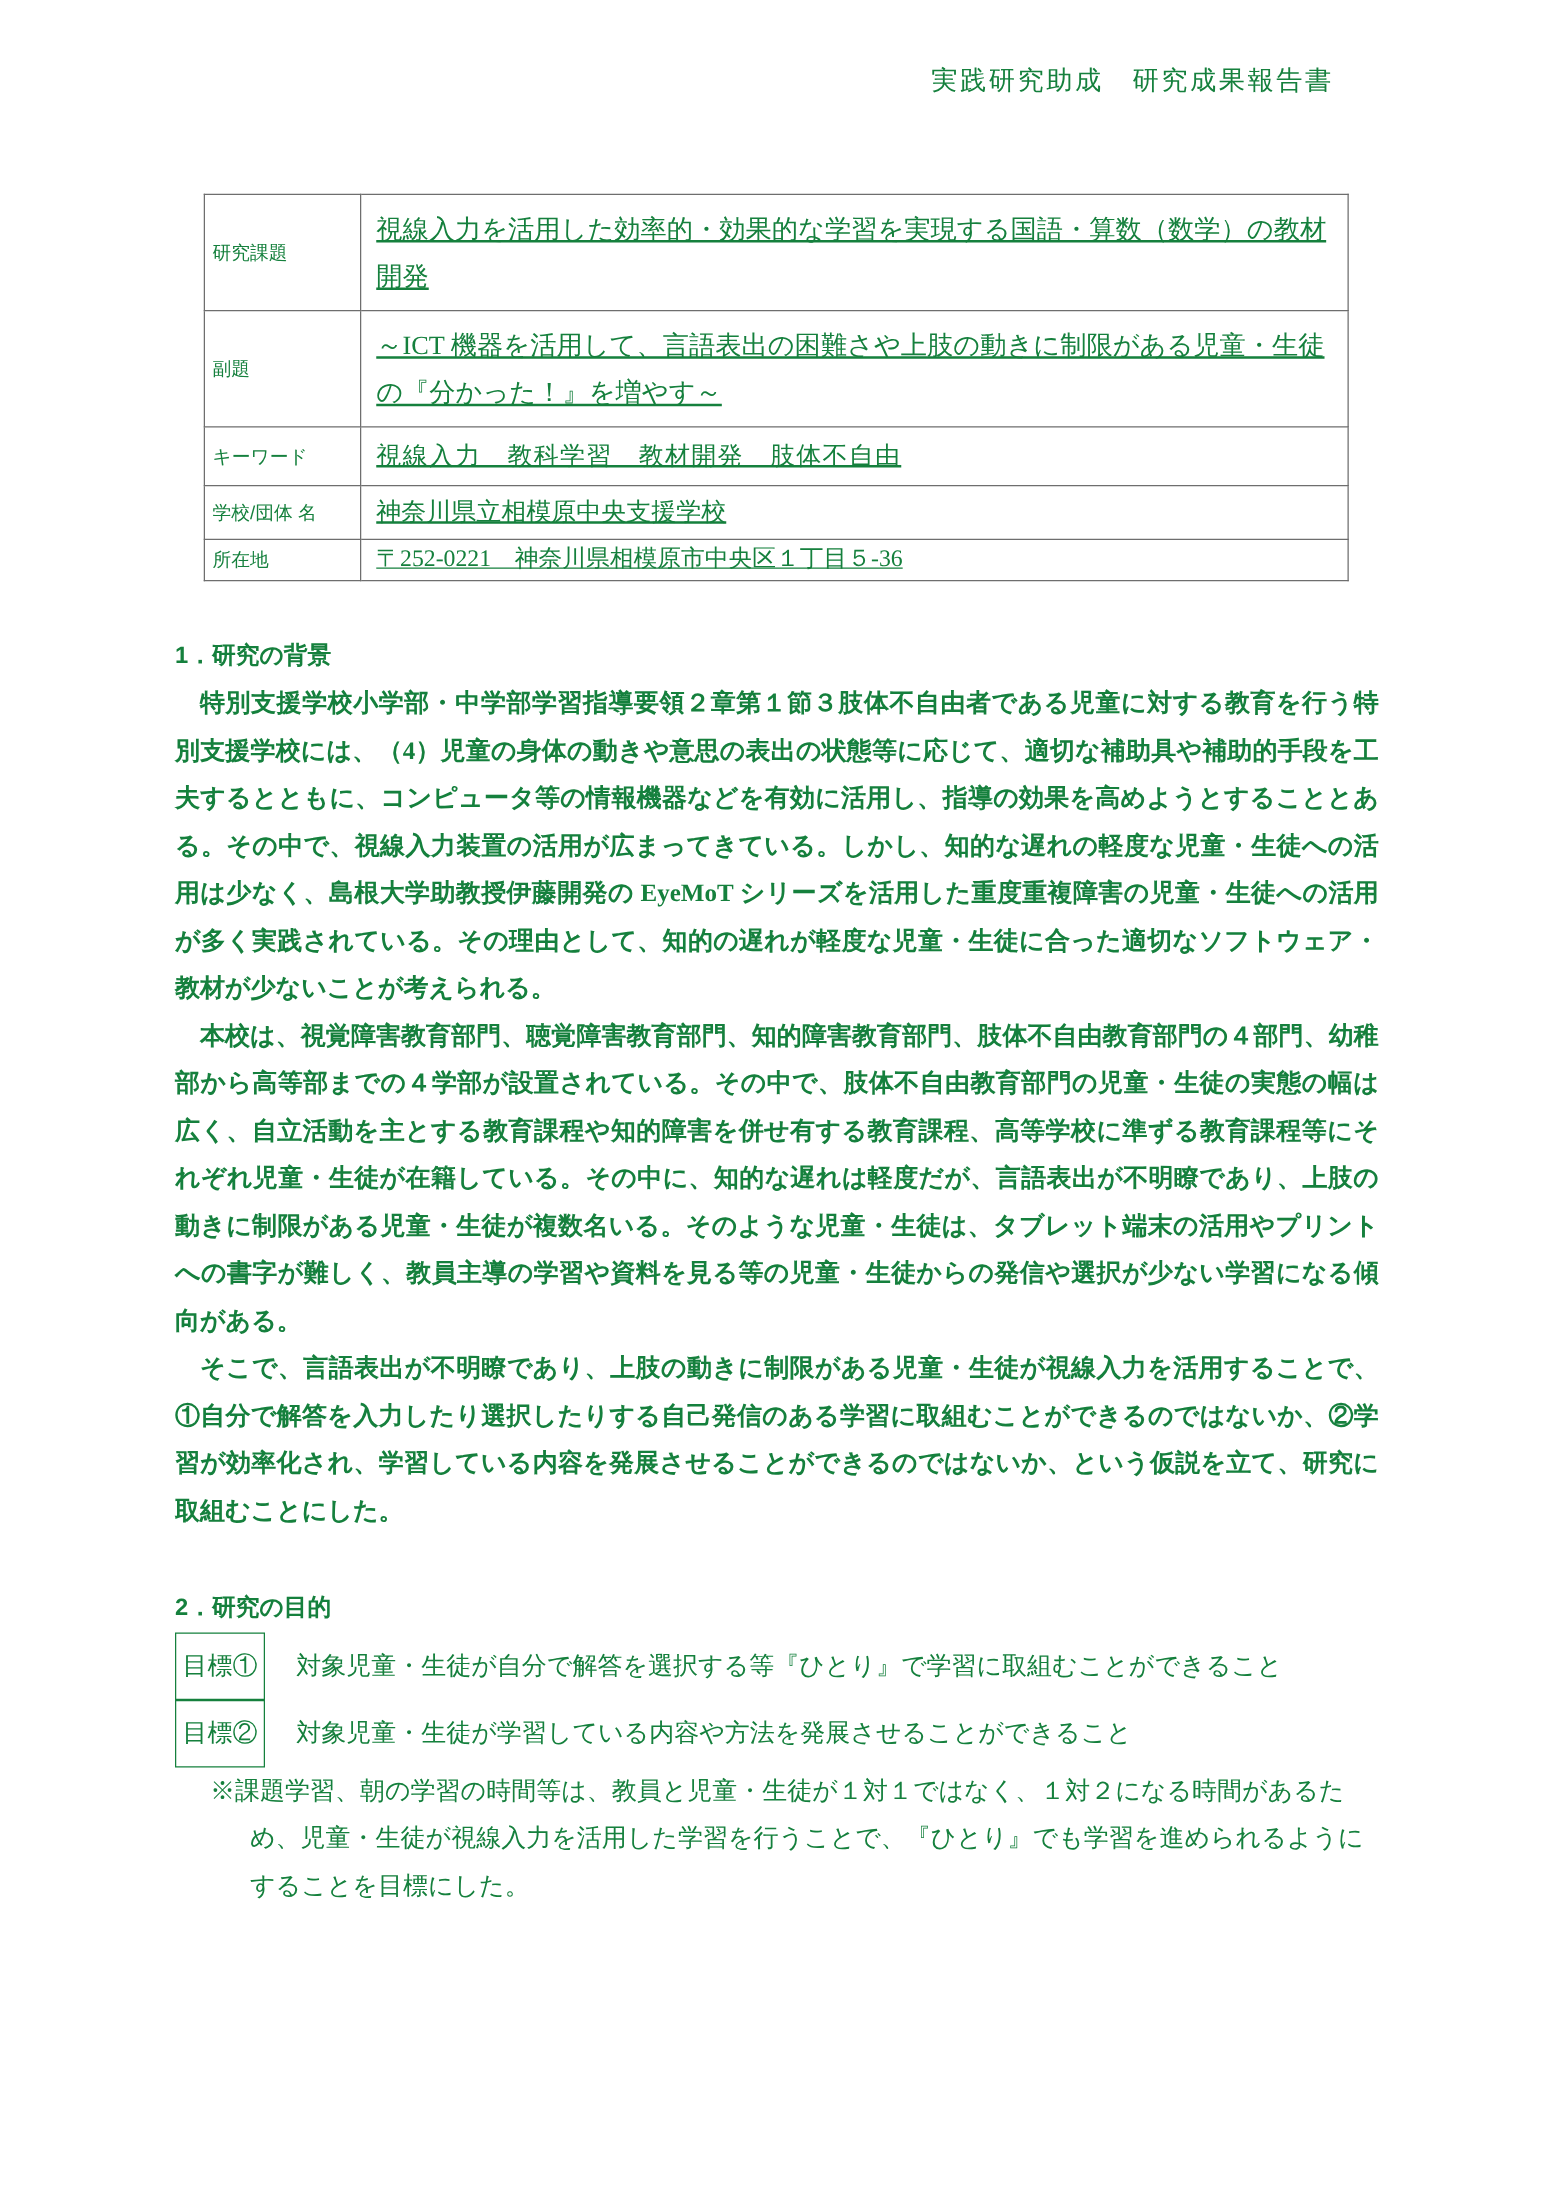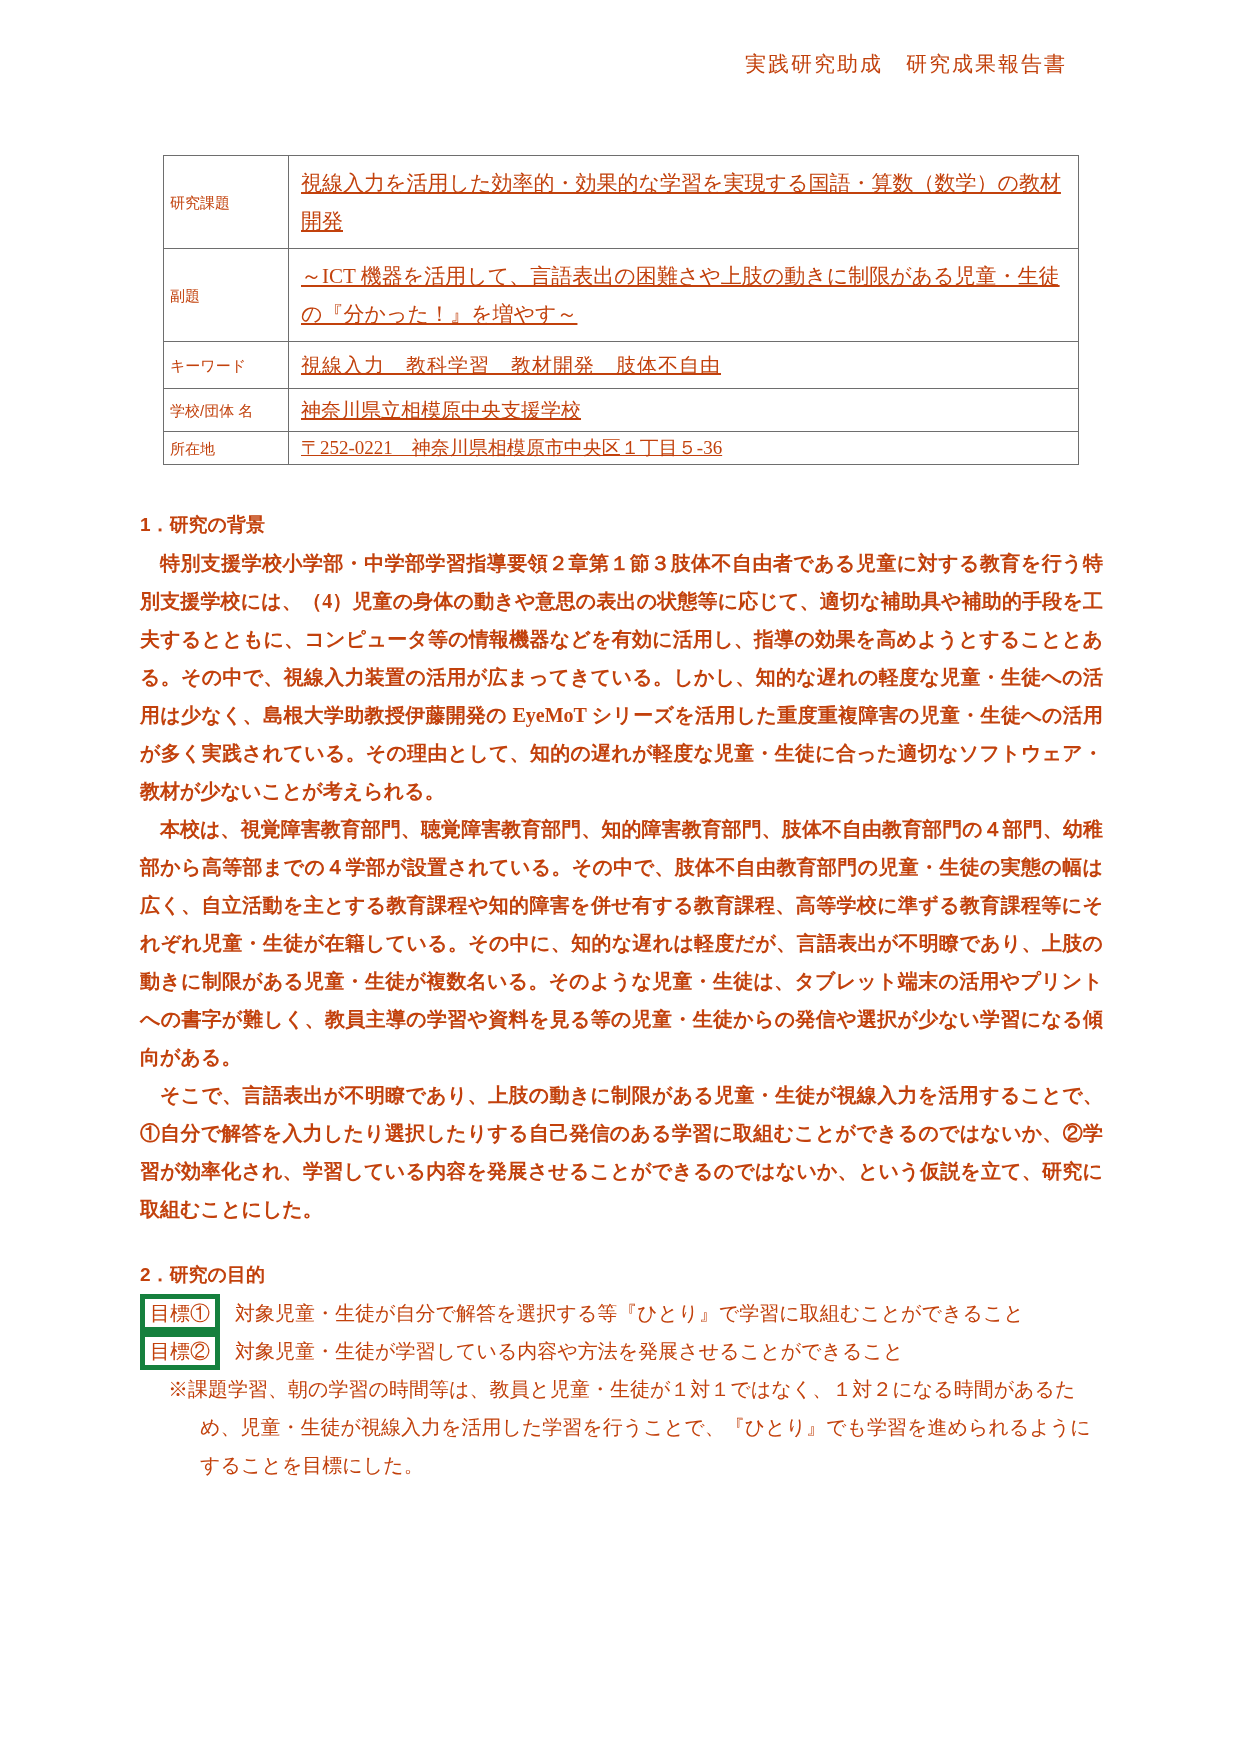--- a/index.html
+++ b/index.html
@@ -12,7 +12,7 @@
     width: 1241px;
     height: 1577px;
     background: #ffffff;
-    color: #c2410c;
+    color: #15803d;
     font-family: "Liberation Serif", "DejaVu Serif", serif;
     overflow: hidden;
   }

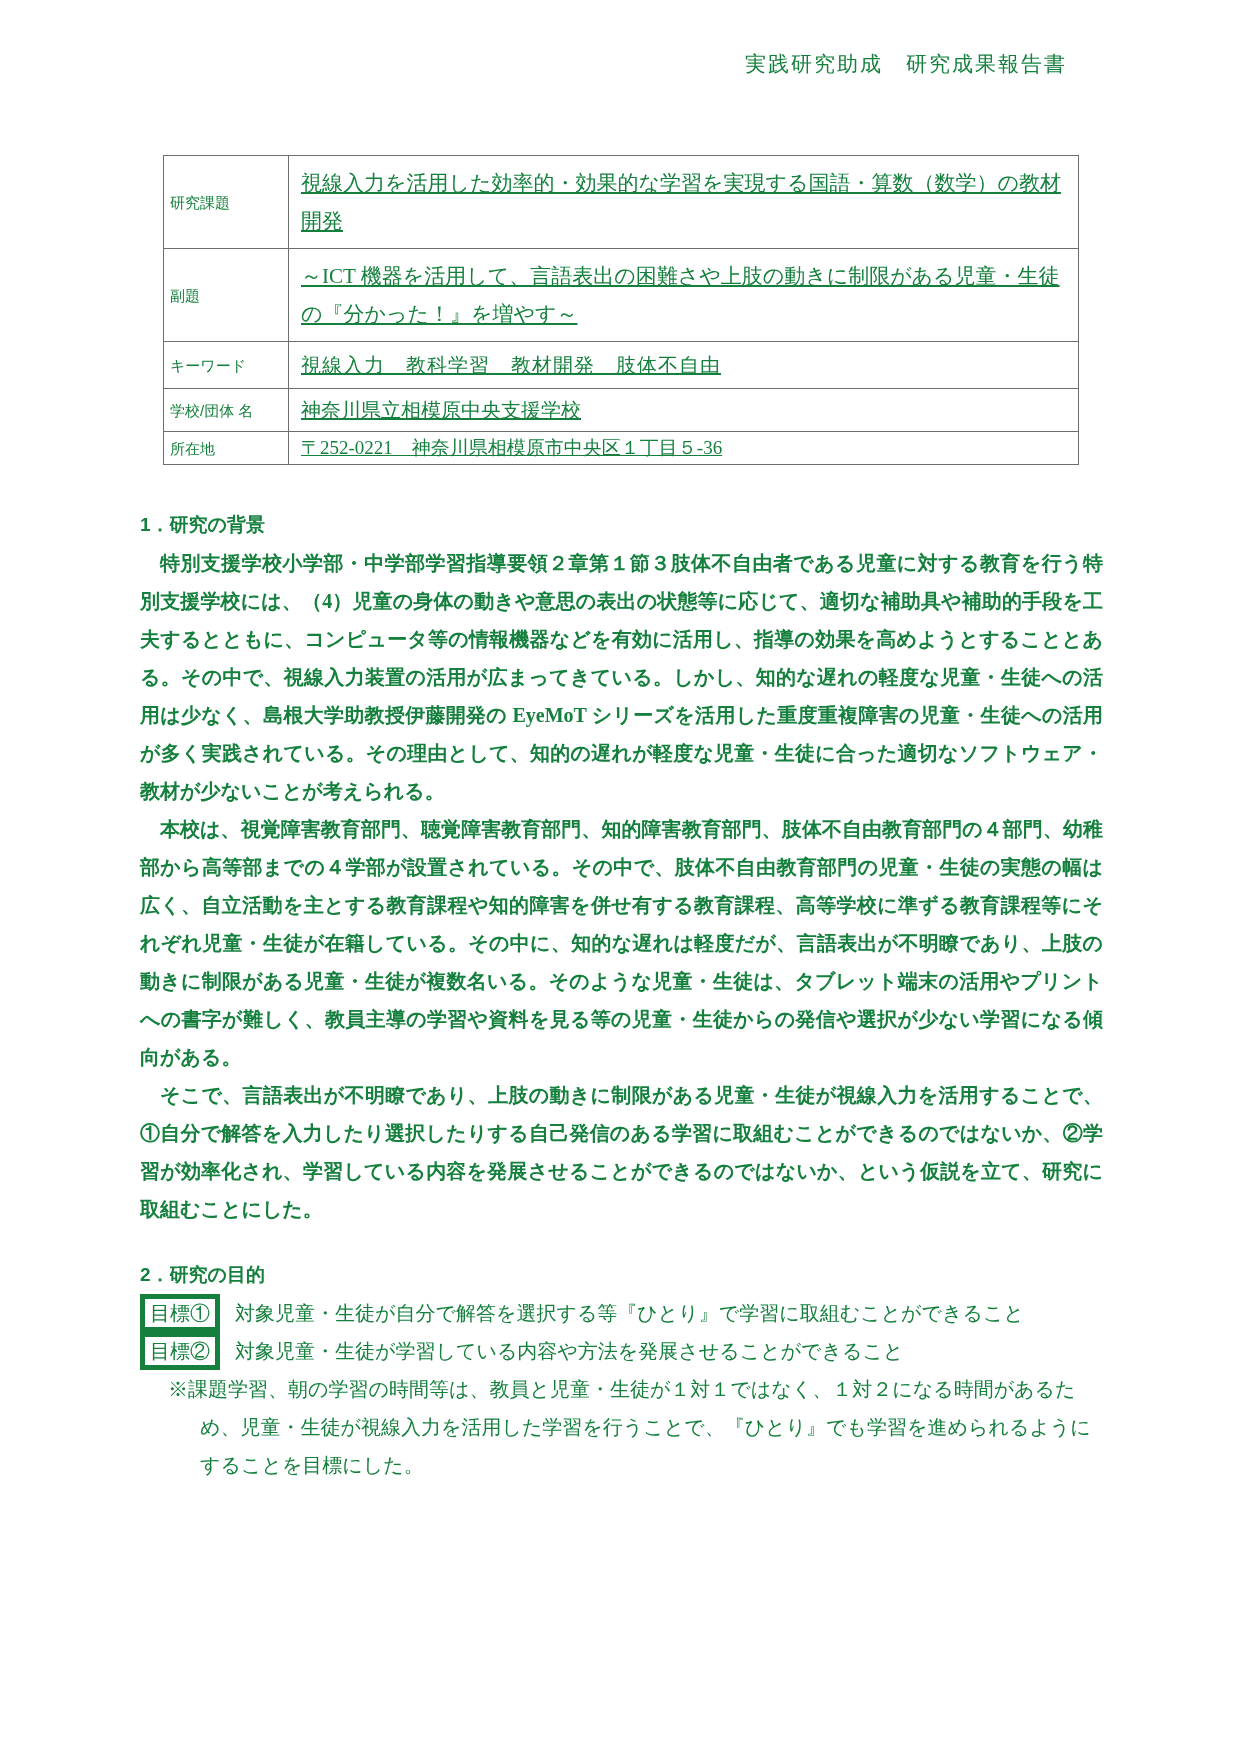--- a/index.html
+++ b/index.html
@@ -98,7 +98,7 @@
     text-align: left;
   }
   .section-heading.second {
-    margin-top: 28px;
+    margin-top: 40px;
   }
   .para {
     margin: 0;

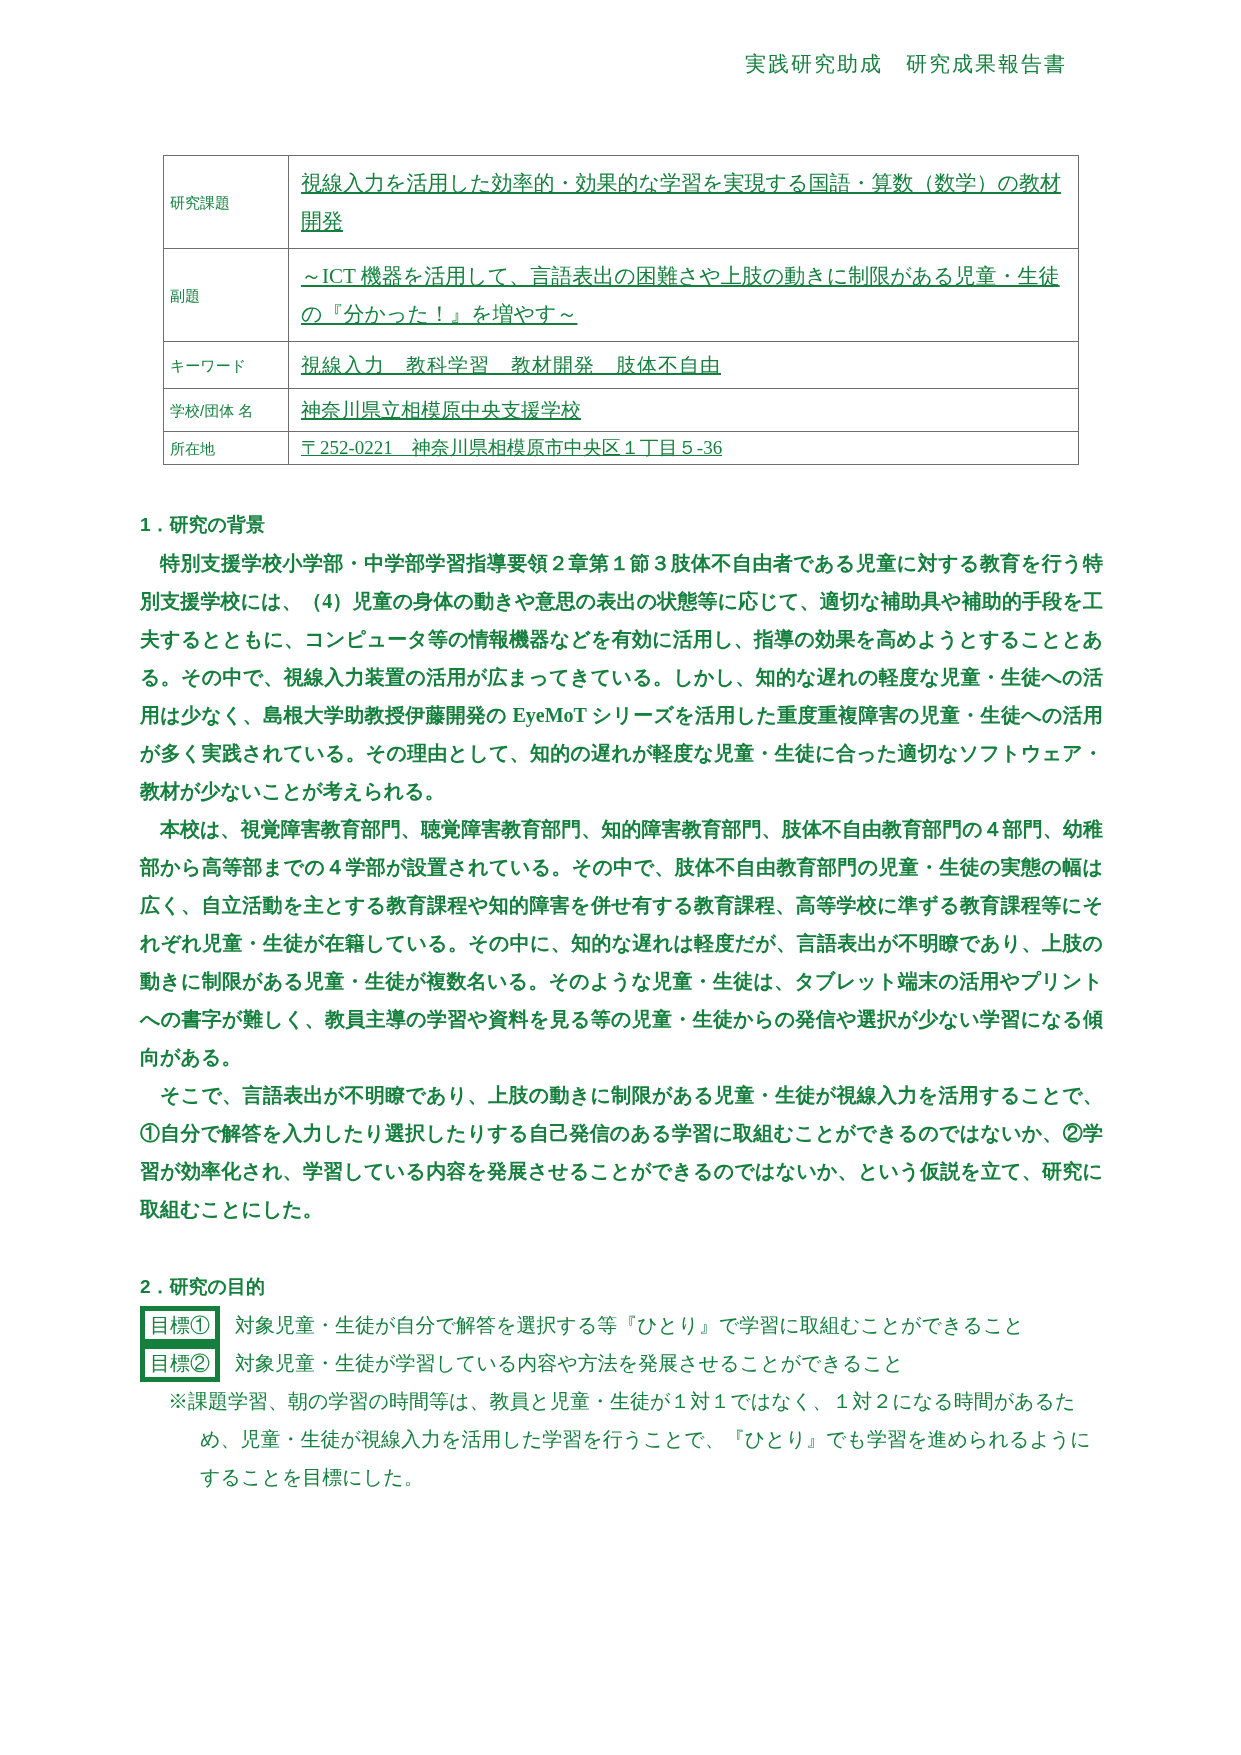--- a/index.html
+++ b/index.html
@@ -112,10 +112,10 @@
   }
   .goal-box {
     display: inline-block;
-    border: 5px solid #15803d;
-    padding: 0 5px;
+    border: 1px solid #15803d;
+    padding: 12px 5px;
     line-height: 28px;
-    margin-right: 10px;
+    margin-right: 20px;
   }
   .note {
     margin: 0;

